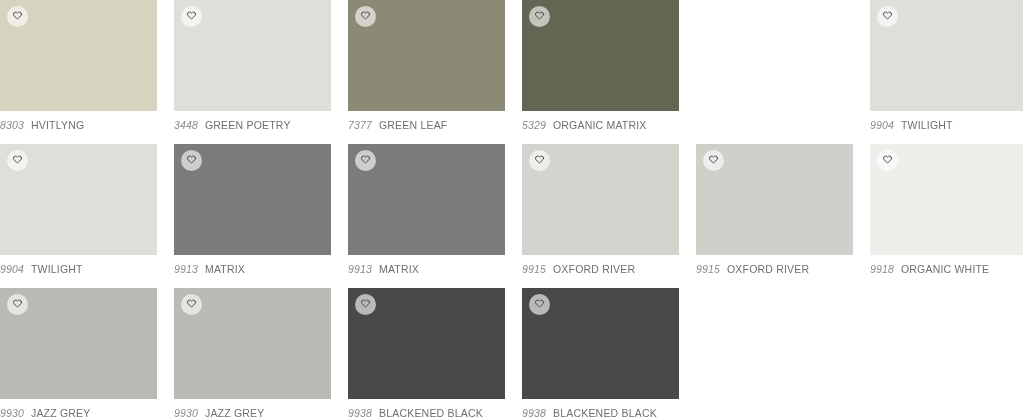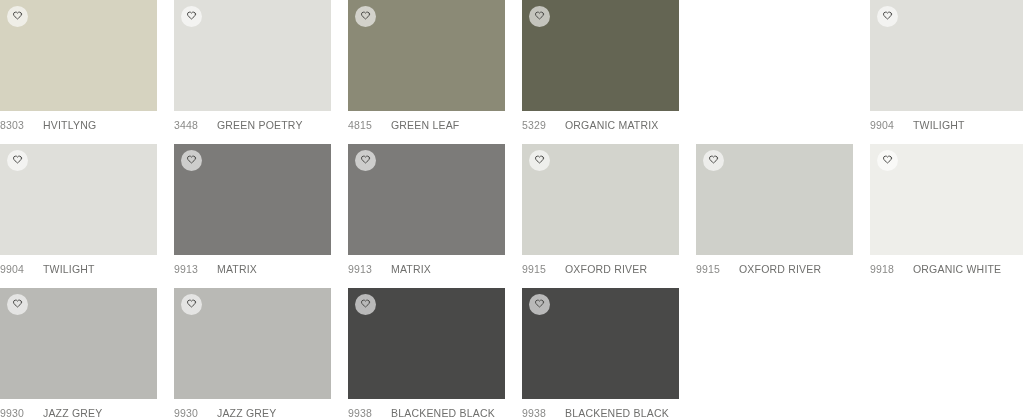--- a/index.html
+++ b/index.html
@@ -71,6 +71,7 @@
     display: inline-block;
     color: #8a8a88;
     font-size: 10.5px;
+    font-style: italic;
   }
 
   .swatch-name {

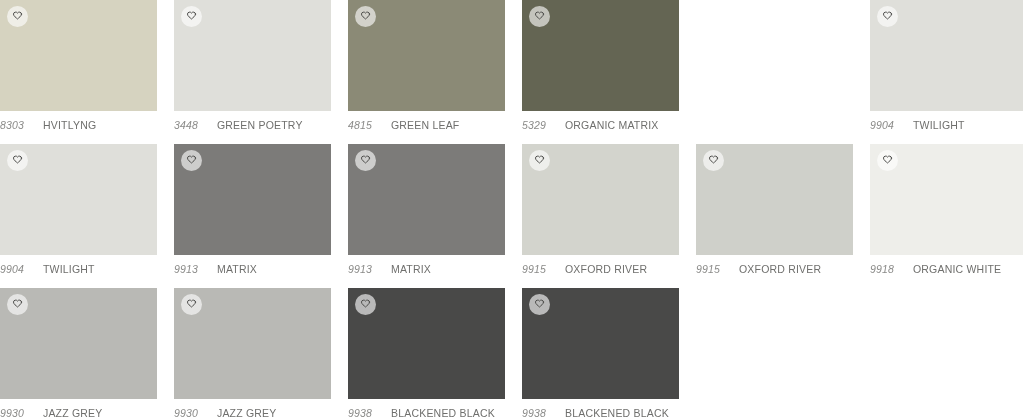--- a/index.html
+++ b/index.html
@@ -76,7 +76,7 @@
 
   .swatch-name {
     display: inline-block;
-    margin-left: 19px;
+    margin-left: 7px;
     color: #6f6f6d;
     font-size: 10.5px;
     letter-spacing: 0.2px;

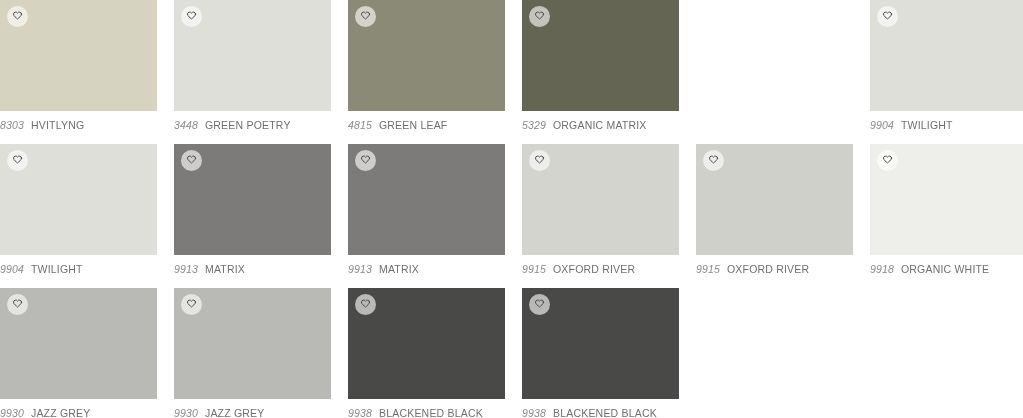--- a/index.html
+++ b/index.html
@@ -120,7 +120,7 @@
           </span>
         </button>
       </div>
-      <div class="swatch-meta"><span class="swatch-code">4815</span><span class="swatch-name">GREEN LEAF</span></div>
+      <div class="swatch-meta"><span class="swatch-code">7377</span><span class="swatch-name">GREEN LEAF</span></div>
     </div>
     <div class="swatch-card" style="left: 522px; top: 0px;">
       <div class="swatch-color" style="background: rgb(100, 101, 83); height: 111px; width: 157px;">

